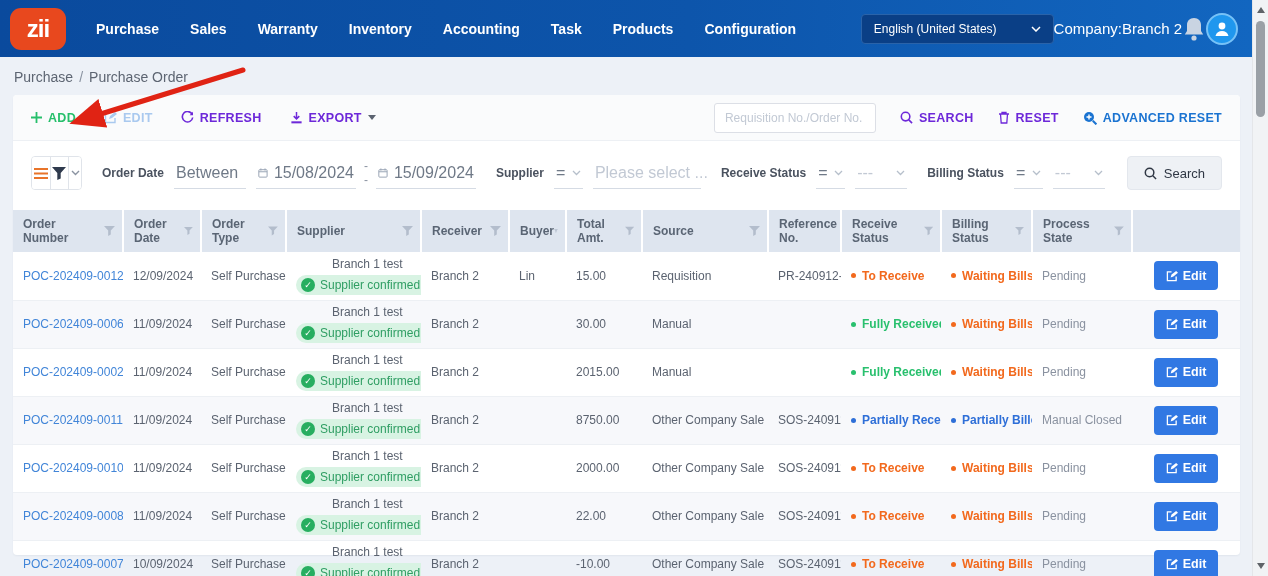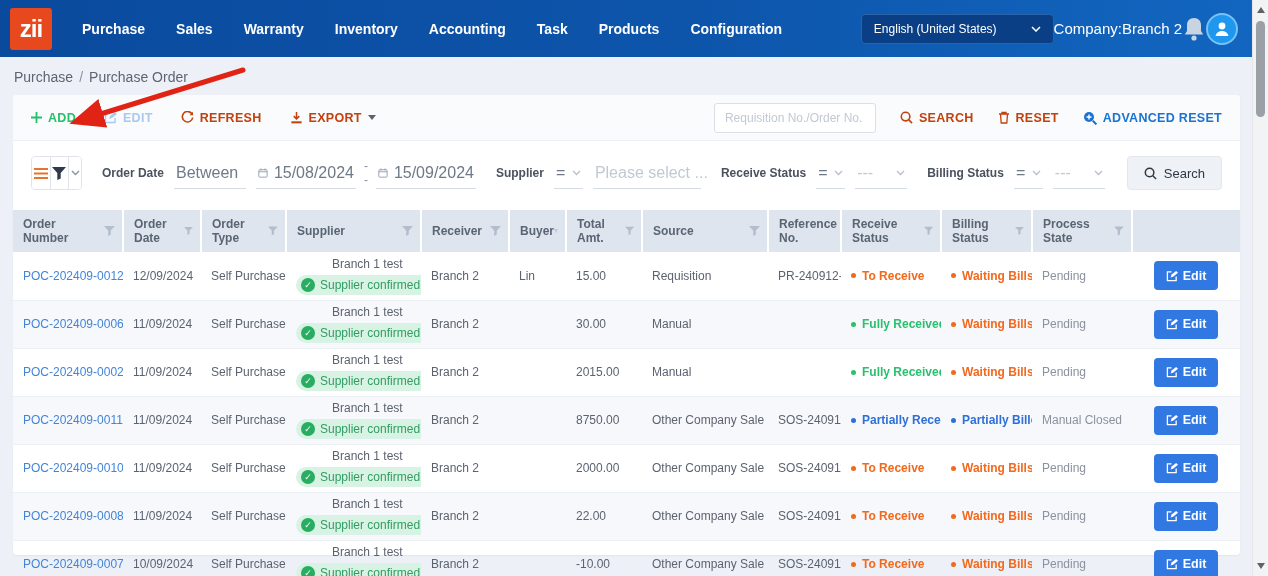--- a/index.html
+++ b/index.html
@@ -10,7 +10,7 @@
   
   .navbar { height:57px; background:linear-gradient(90deg,#0a4a9d 0%,#0d55ab 55%,#1266c0 100%);
     display:flex; align-items:center; padding:0 14px 0 10px; }
-  .logo { width:42px; height:42px; background:#e8481e; border-radius:3px; color:#fff;
+  .logo { width:56px; height:42px; background:#e8481e; border-radius:11px; color:#fff;
     font-size:24px; font-weight:bold; display:flex; align-items:center; justify-content:center;
     letter-spacing:-1px; }
   .nav-items { display:flex; gap:31px; margin-left:30px; }

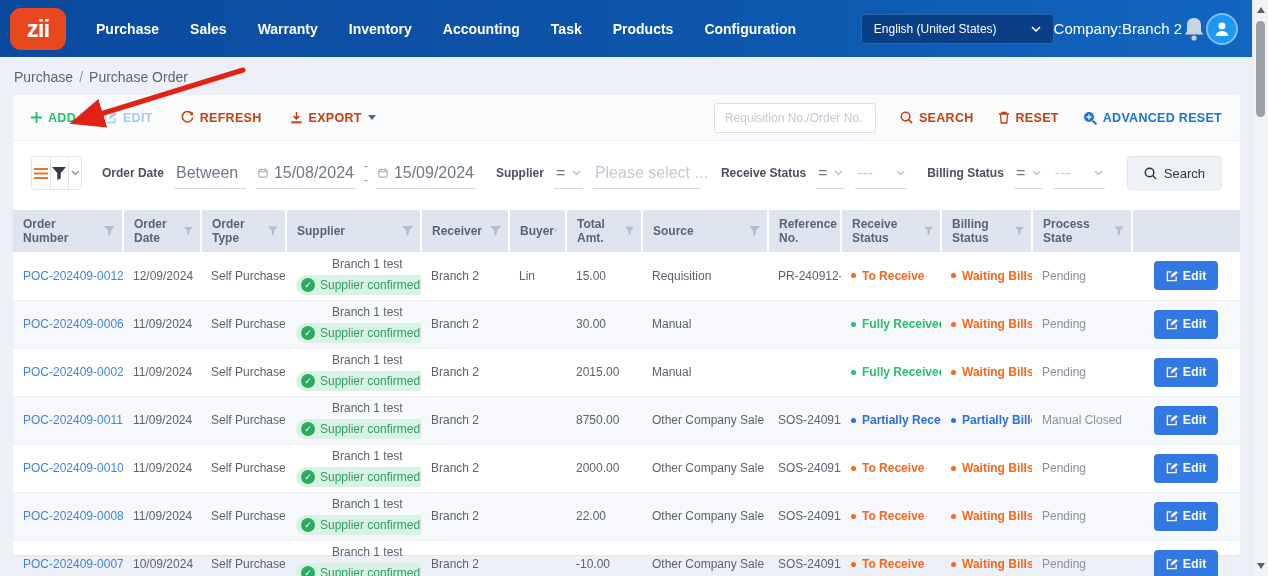--- a/index.html
+++ b/index.html
@@ -35,7 +35,7 @@
   .toolbar { height:46px; display:flex; align-items:center; padding:0 18px; background:#fafbfc;
     border-bottom:1px solid #edf0f4; border-radius:4px 4px 0 0; }
   .tbtn { display:flex; align-items:center; gap:6px; font-size:12.5px; font-weight:bold;
-    letter-spacing:.3px; color:#c2410c; background:none; border:none; cursor:pointer;
+    letter-spacing:.3px; color:#6d28d9; background:none; border:none; cursor:pointer;
     margin-right:28px; font-family:inherit; }
   .tbtn.add { color:#26bf6b;text-align:center; }
   .tbtn.edit { color:#a9c9ef; }

